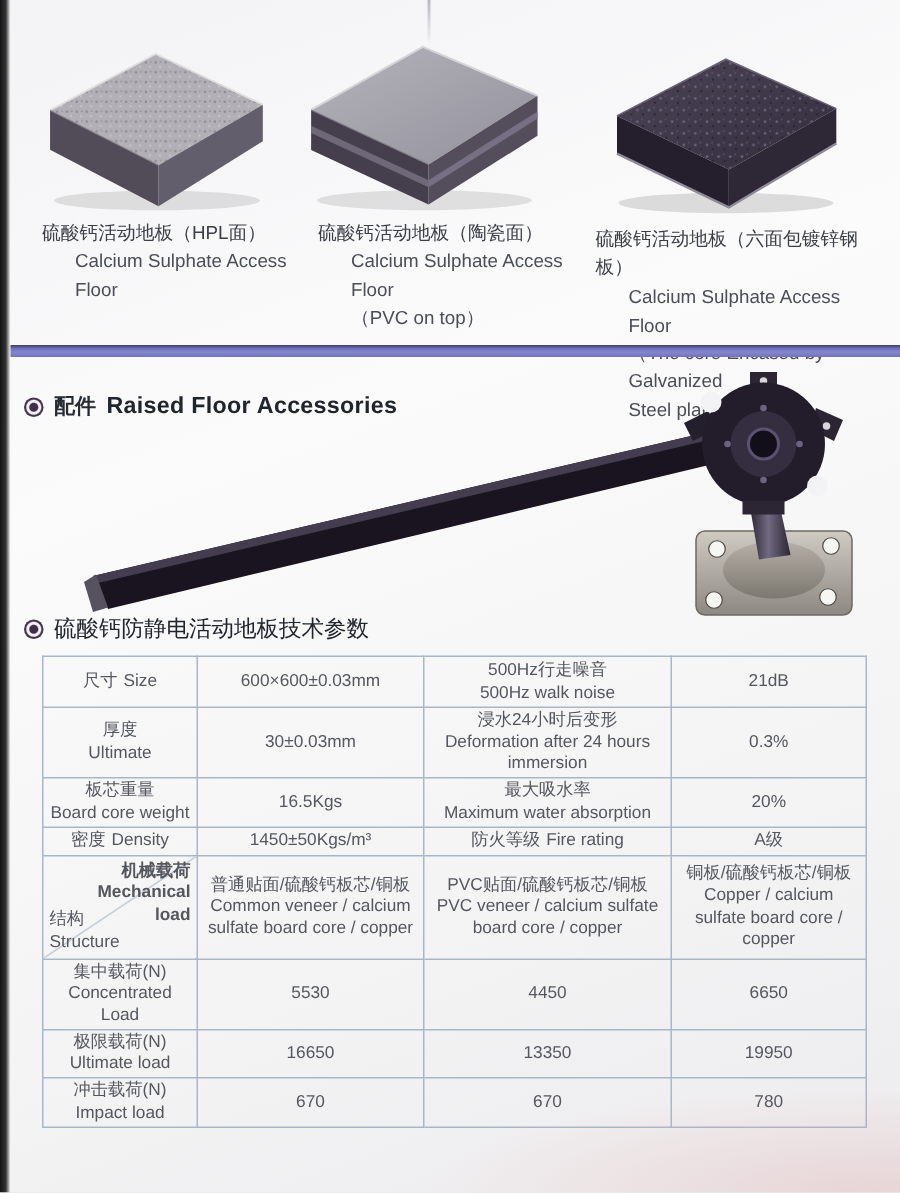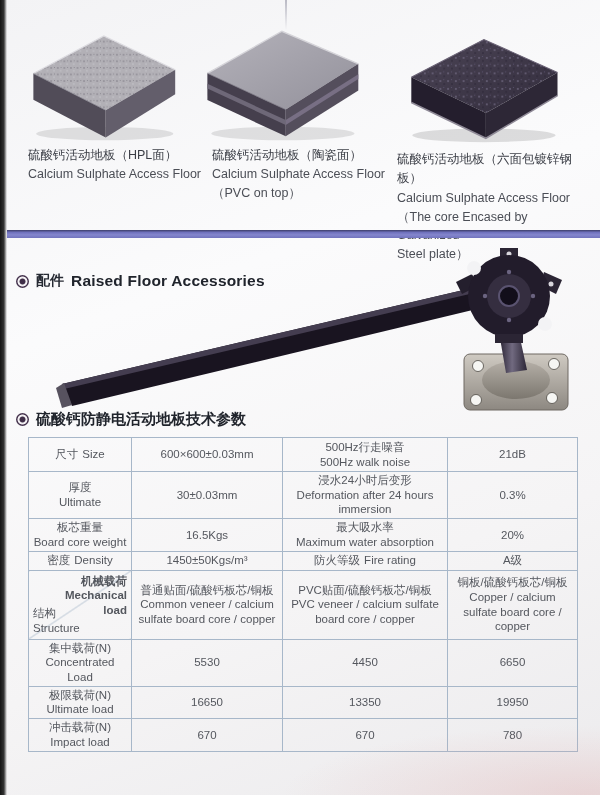--- a/index.html
+++ b/index.html
@@ -27,7 +27,7 @@
   figure{margin:0;position:absolute;}
   .caption{position:absolute;width:185px;color:#45484f;}
   .caption .zh{display:block;font-size:12.5px;color:#3b3e46;line-height:1.55;}
-  .caption .en{display:block;font-size:12.5px;color:#4b4e56;line-height:1.5;}
+  .caption .en{display:block;font-size:12.5px;color:#4b4e56;line-height:1.5;margin-left:22px;}
   .divider{
     position:absolute;left:7px;right:0;top:230px;height:8px;
     background:linear-gradient(180deg,#3c3d68 0%,#6f71bd 30%,#8486cd 60%,#7173bd 100%);

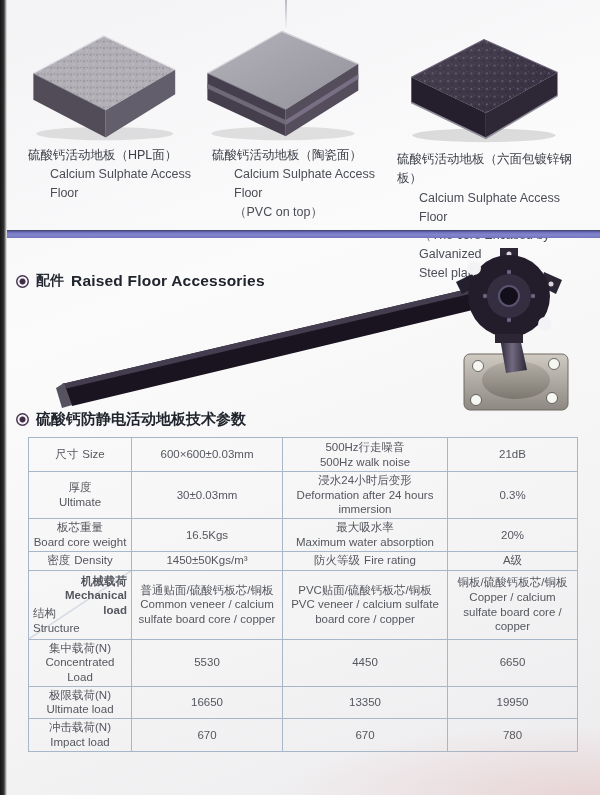--- a/index.html
+++ b/index.html
@@ -145,7 +145,7 @@
 
   <div class="divider"></div>
 
-  <div class="sec-hdr" style="left:16px;top:272px">
+  <div class="sec-hdr" style="left:16px;top:262px">
     <span class="bullet"></span>
     <span class="hdr-zh">配件</span>
     <span class="hdr-en">Raised Floor Accessories</span>

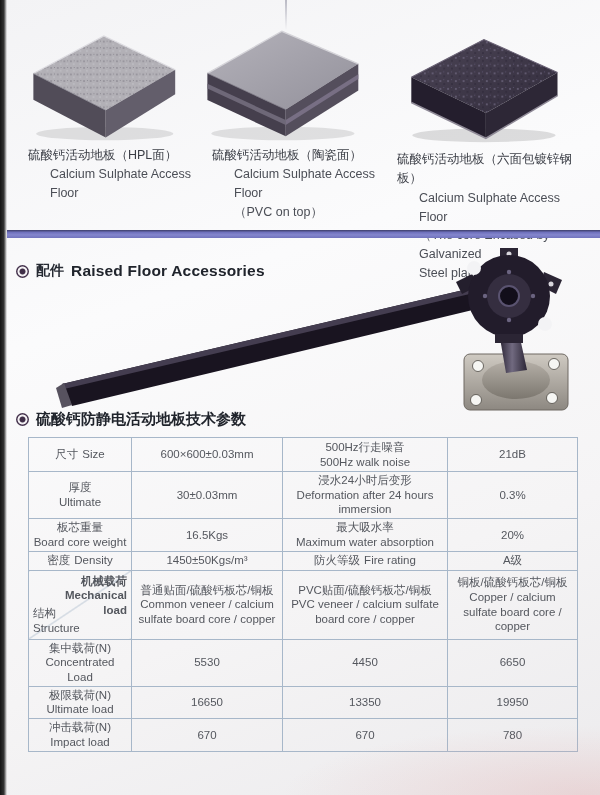--- a/index.html
+++ b/index.html
@@ -39,7 +39,7 @@
   }
   .hdr-zh{font-weight:bold;font-size:14px;color:#272b34;}
   .hdr-en{font-weight:bold;font-size:15.5px;color:#20242c;letter-spacing:.2px;}
-  .hdr-zh2{font-weight:bold;font-size:15px;color:#20242c;}
+  .hdr-zh2{font-weight:normal;font-size:15px;color:#20242c;}
   .spec-table{
     position:absolute;left:28px;top:437px;width:549px;
     border-collapse:collapse;table-layout:fixed;

